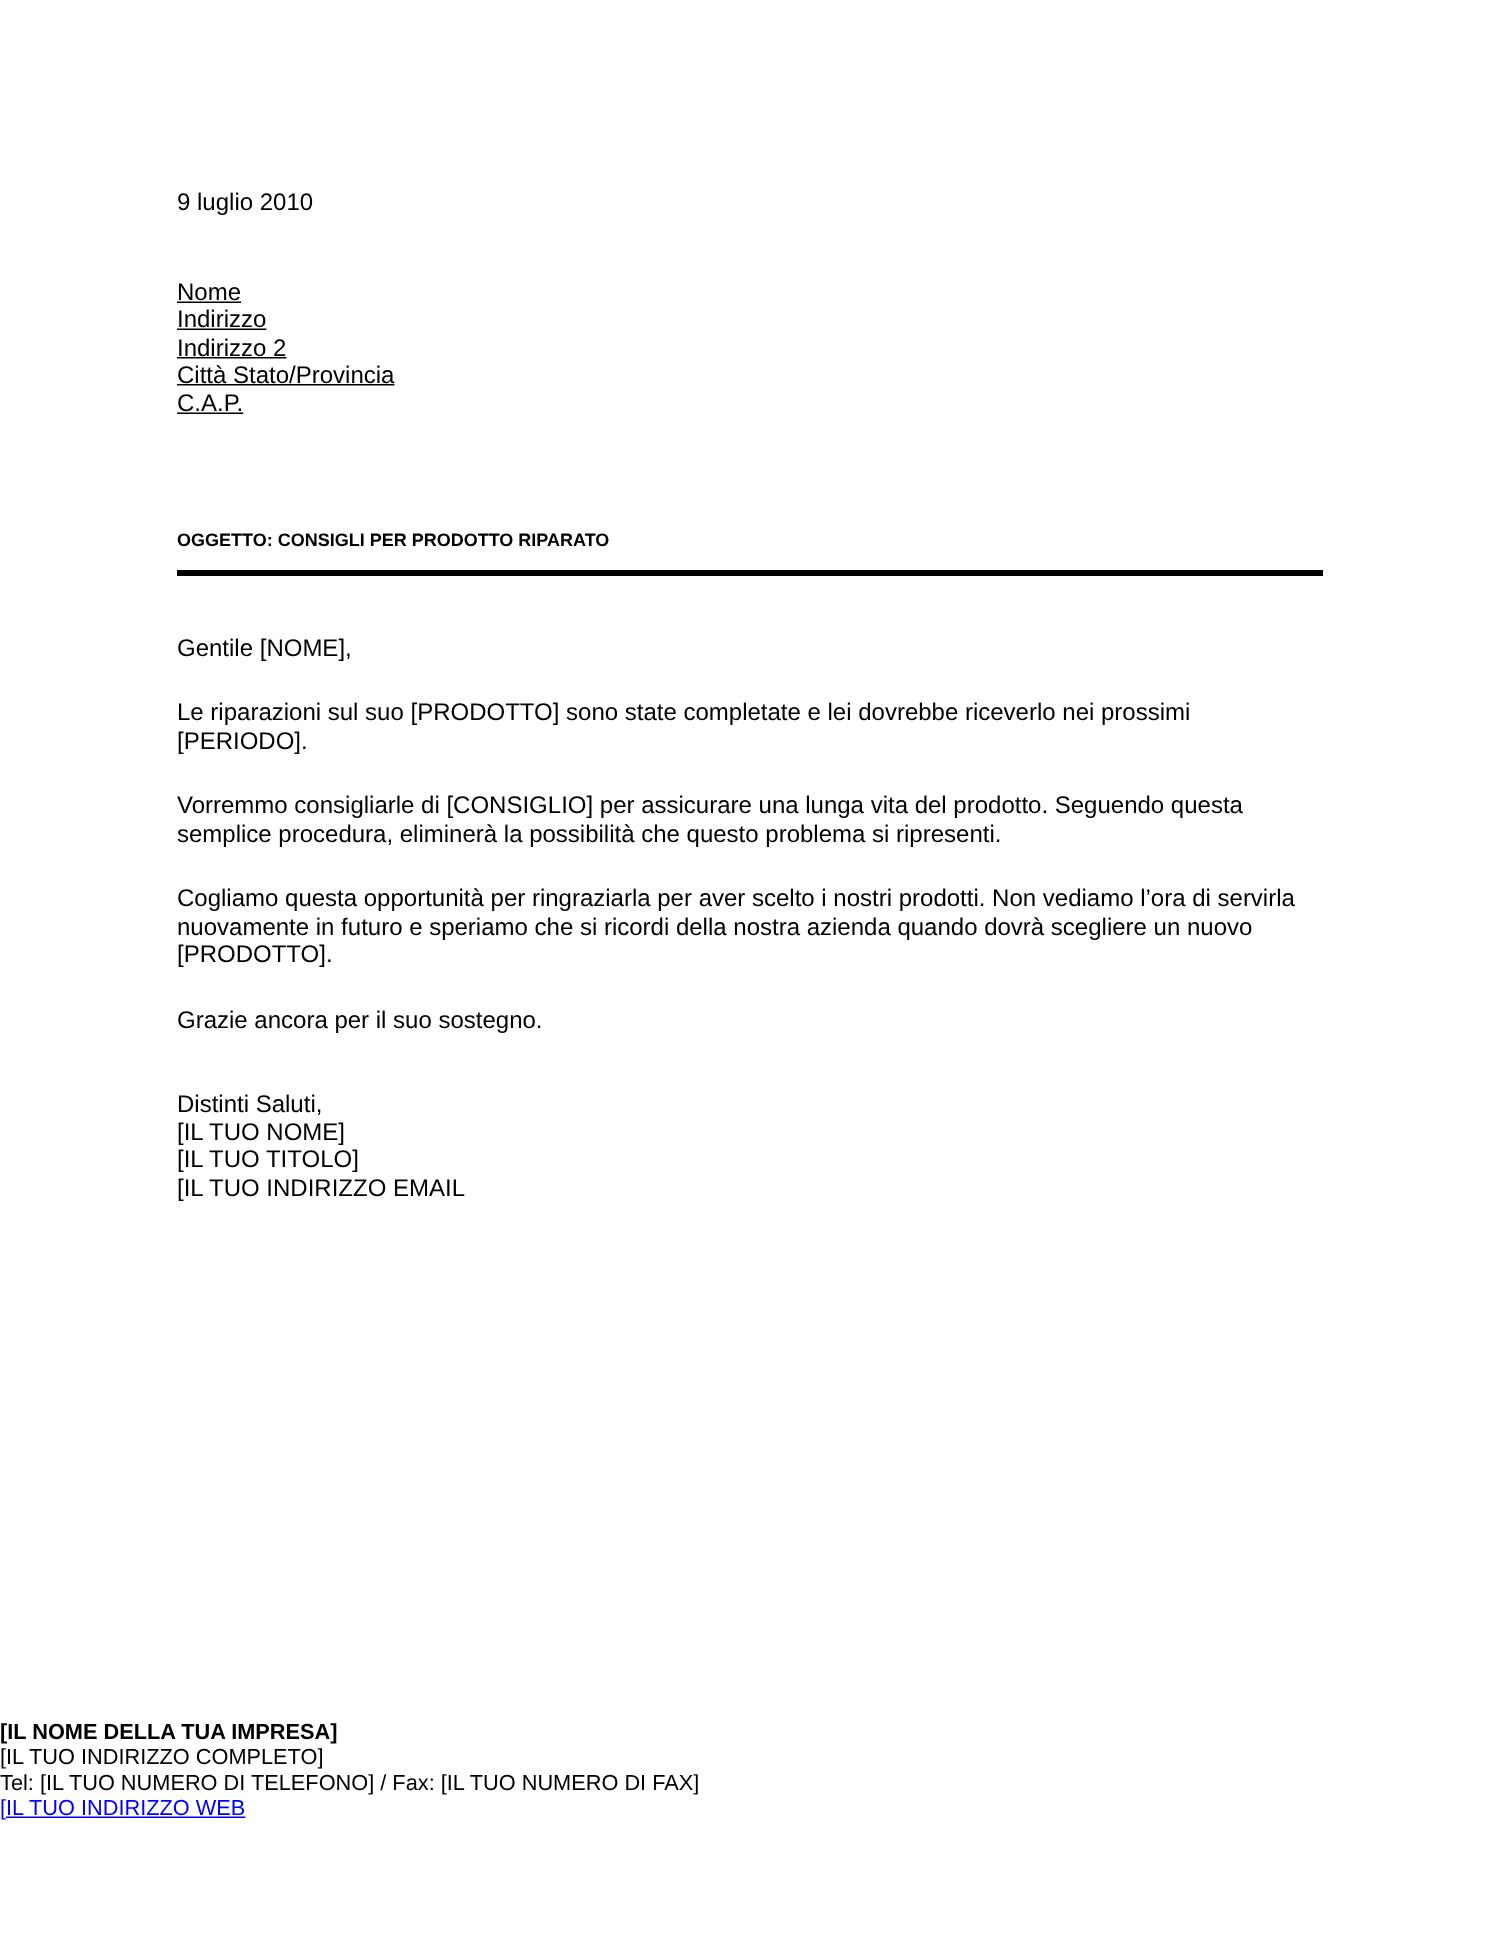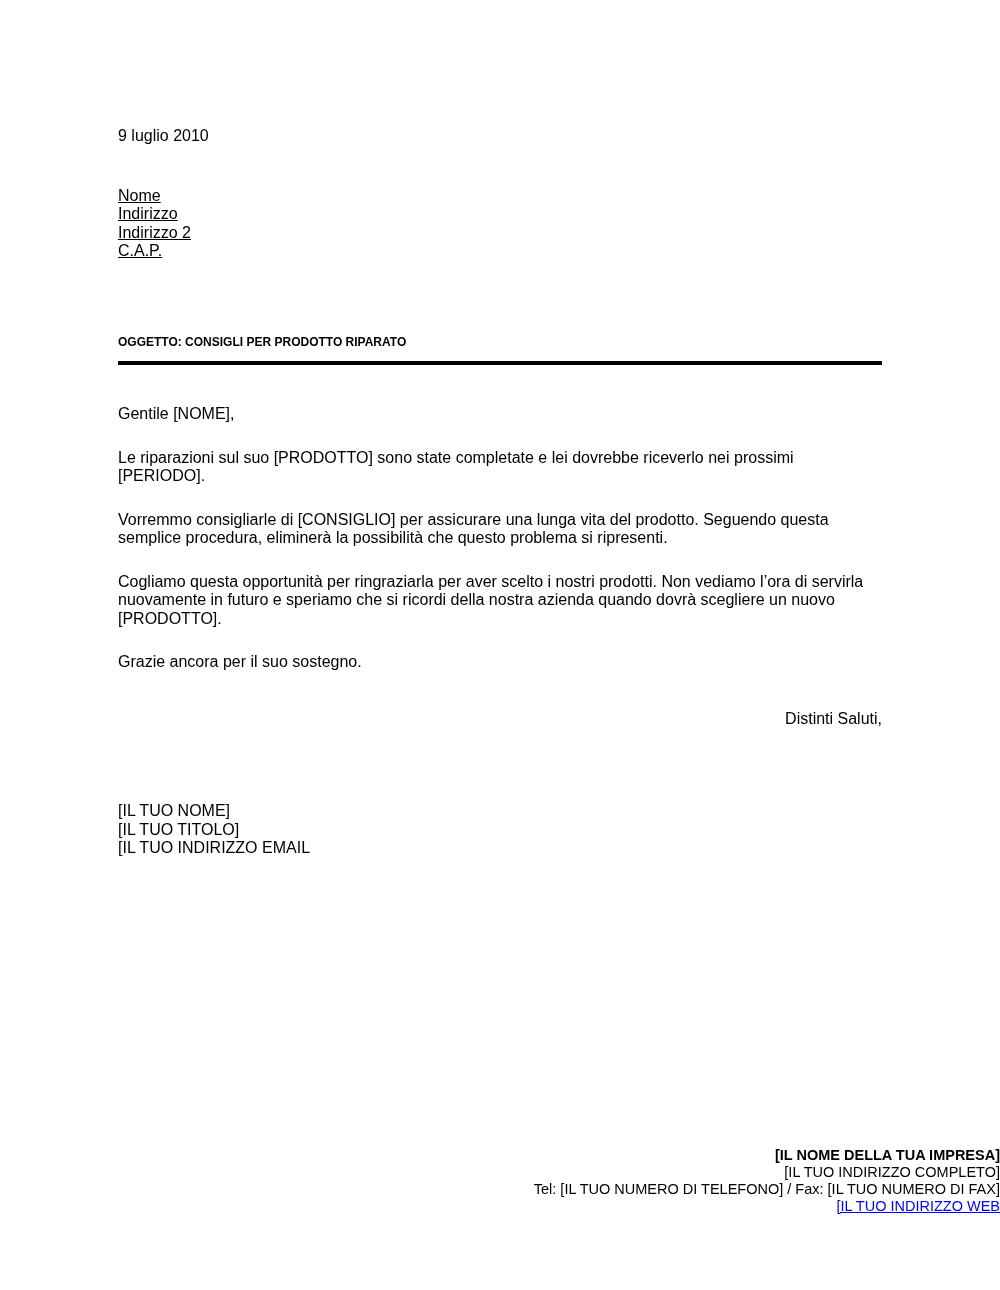--- a/index.html
+++ b/index.html
@@ -68,6 +68,7 @@
       <div>Nome</div>
       <div>Indirizzo</div>
       <div>Indirizzo 2</div>
+      <div>Città Stato/Provincia</div>
       <div>C.A.P.</div>
     </div>
 

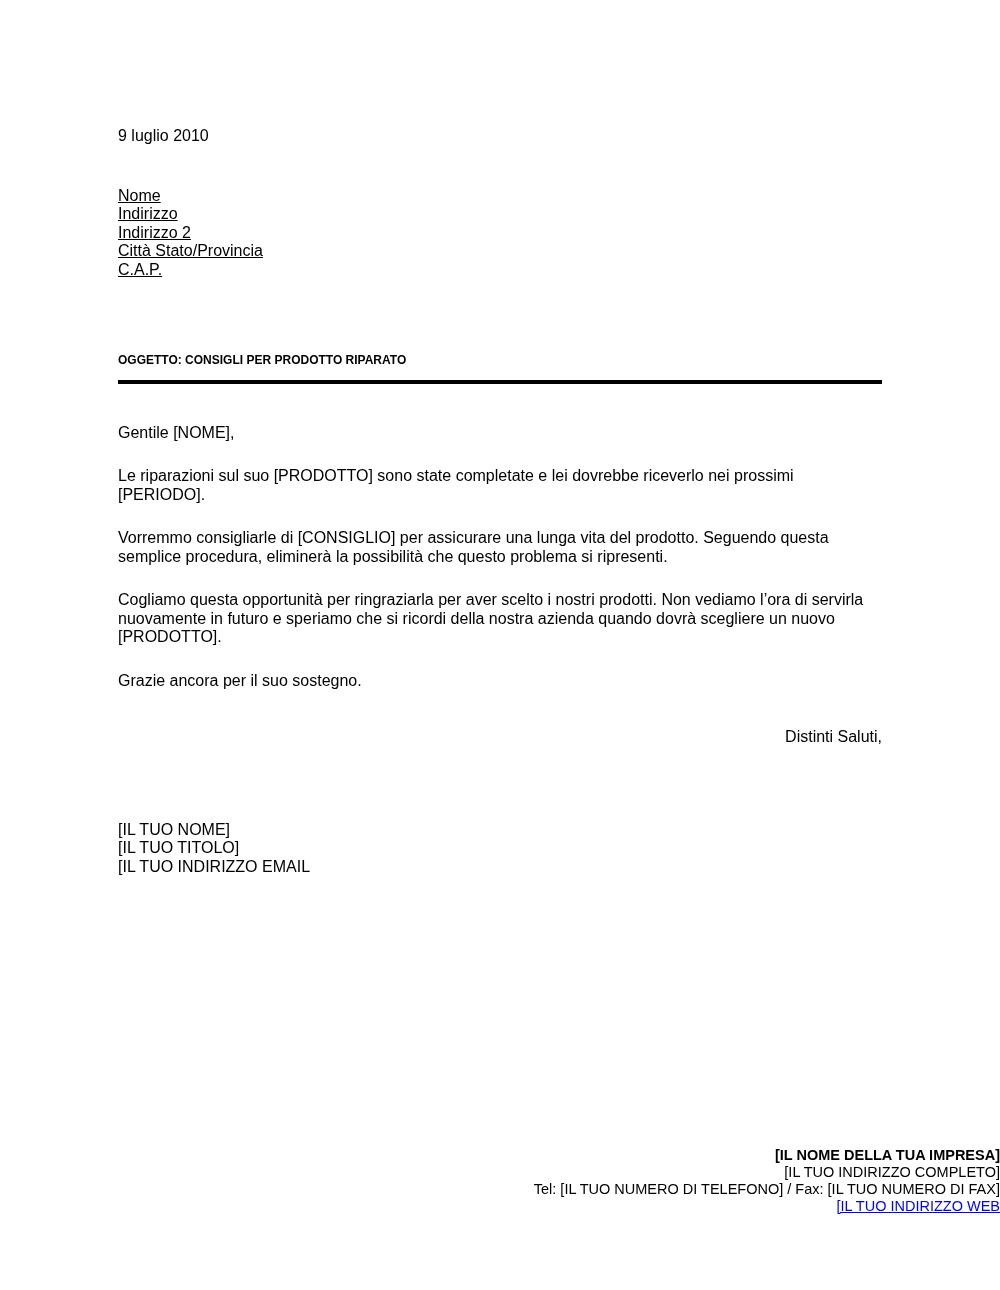--- a/index.html
+++ b/index.html
@@ -38,7 +38,7 @@
   }
   .salutation { margin-top: 40px; }
   .para { margin-top: 25px; }
-  .closing { margin-top: 38px; text-align: right; }
+  .closing { margin-top: 38px; }
   .signature { margin-top: 74px; }
   .footer {
     position: absolute;

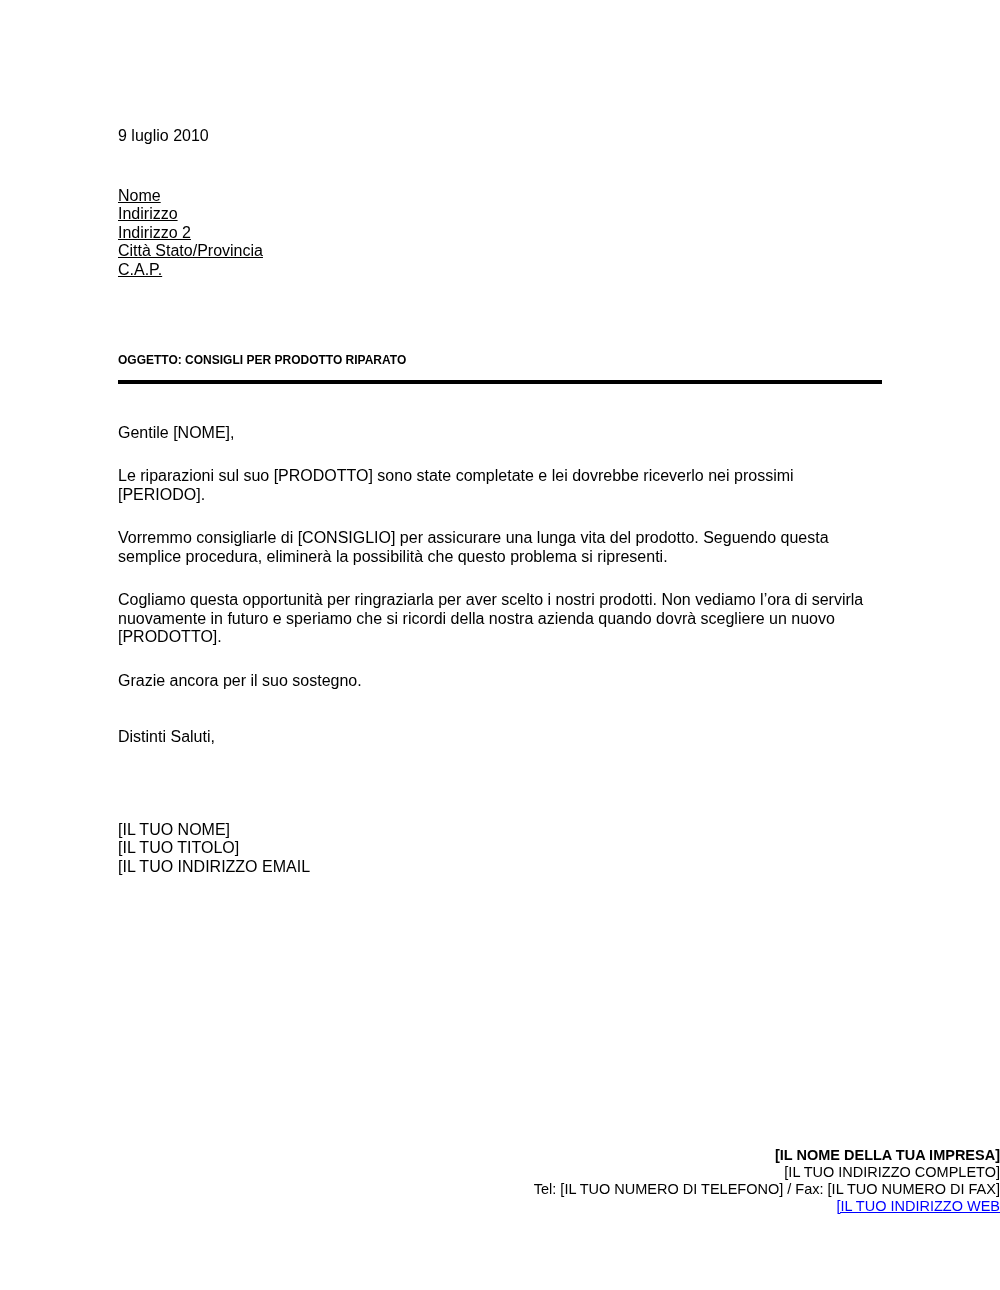--- a/index.html
+++ b/index.html
@@ -39,7 +39,7 @@
   .salutation { margin-top: 40px; }
   .para { margin-top: 25px; }
   .closing { margin-top: 38px; }
-  .signature { margin-top: 74px; }
+  .signature { }
   .footer {
     position: absolute;
     left: 0;

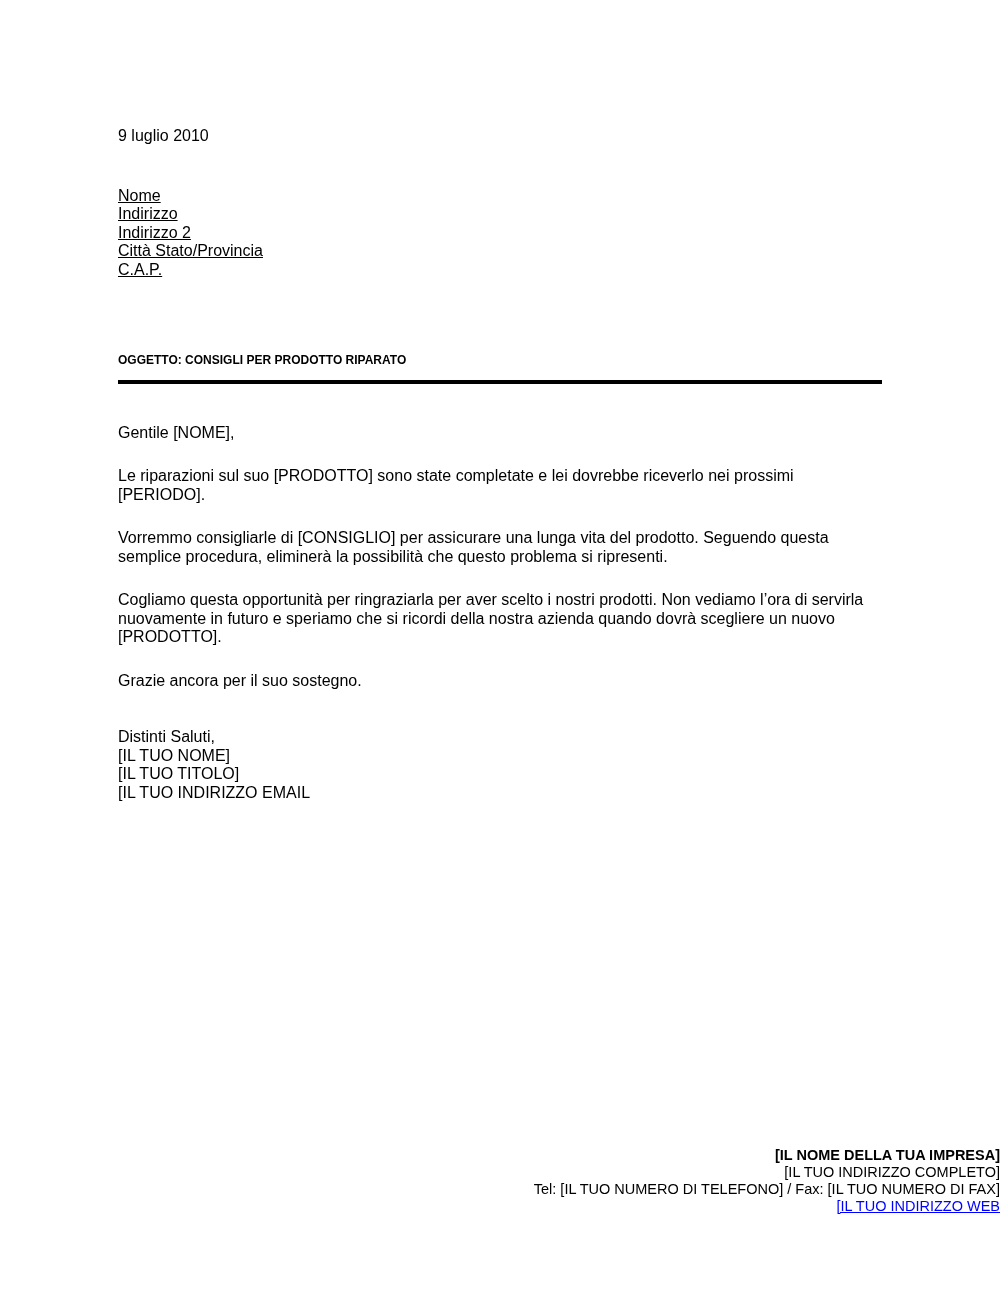--- a/index.html
+++ b/index.html
@@ -45,7 +45,7 @@
     left: 0;
     right: 0;
     bottom: 75px;
-    text-align: right;
+    text-align: left;
     font-size: 14.5px;
     line-height: 17px;
   }

